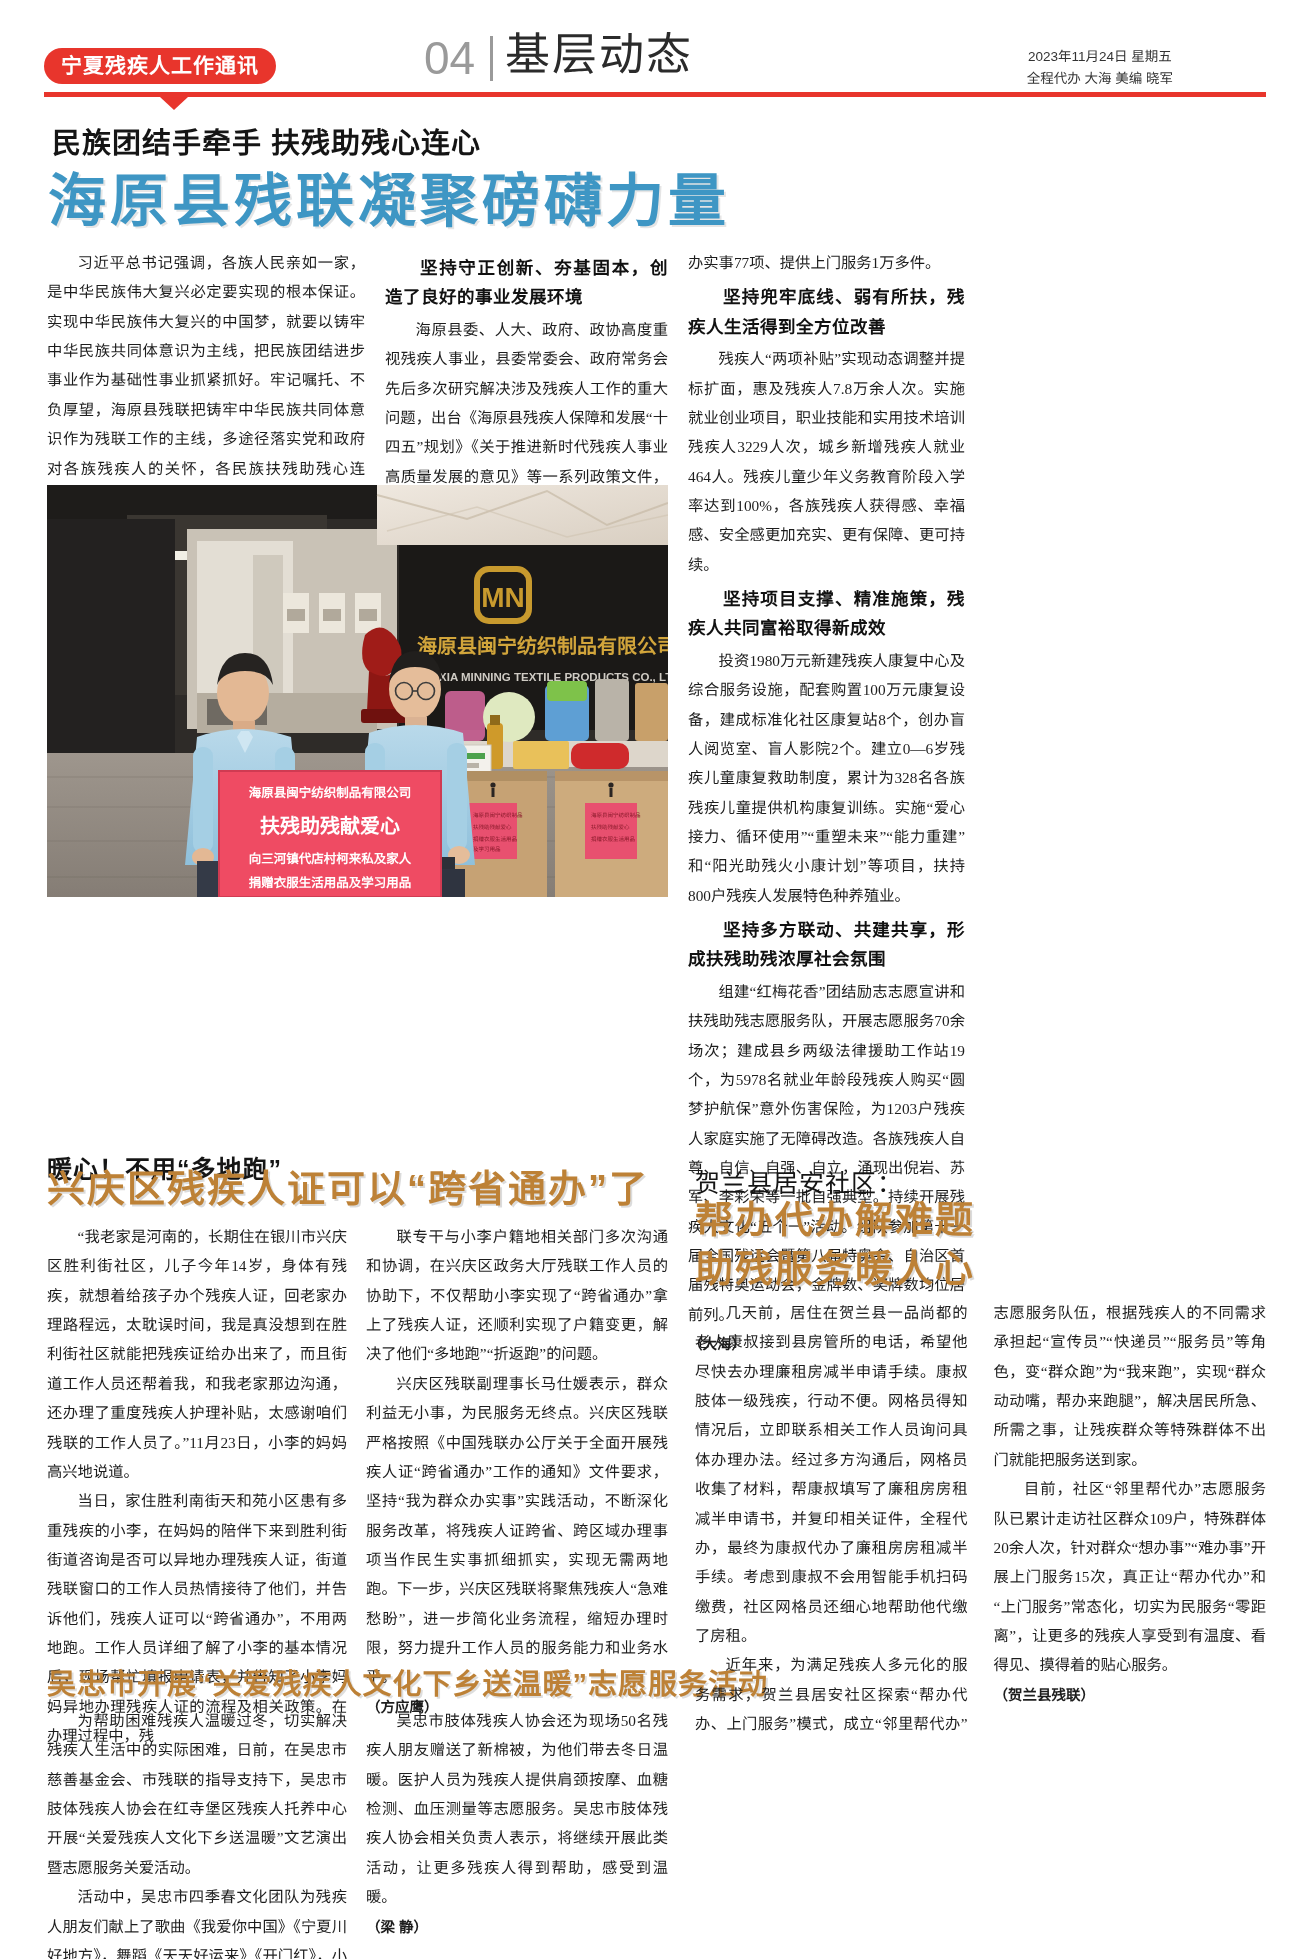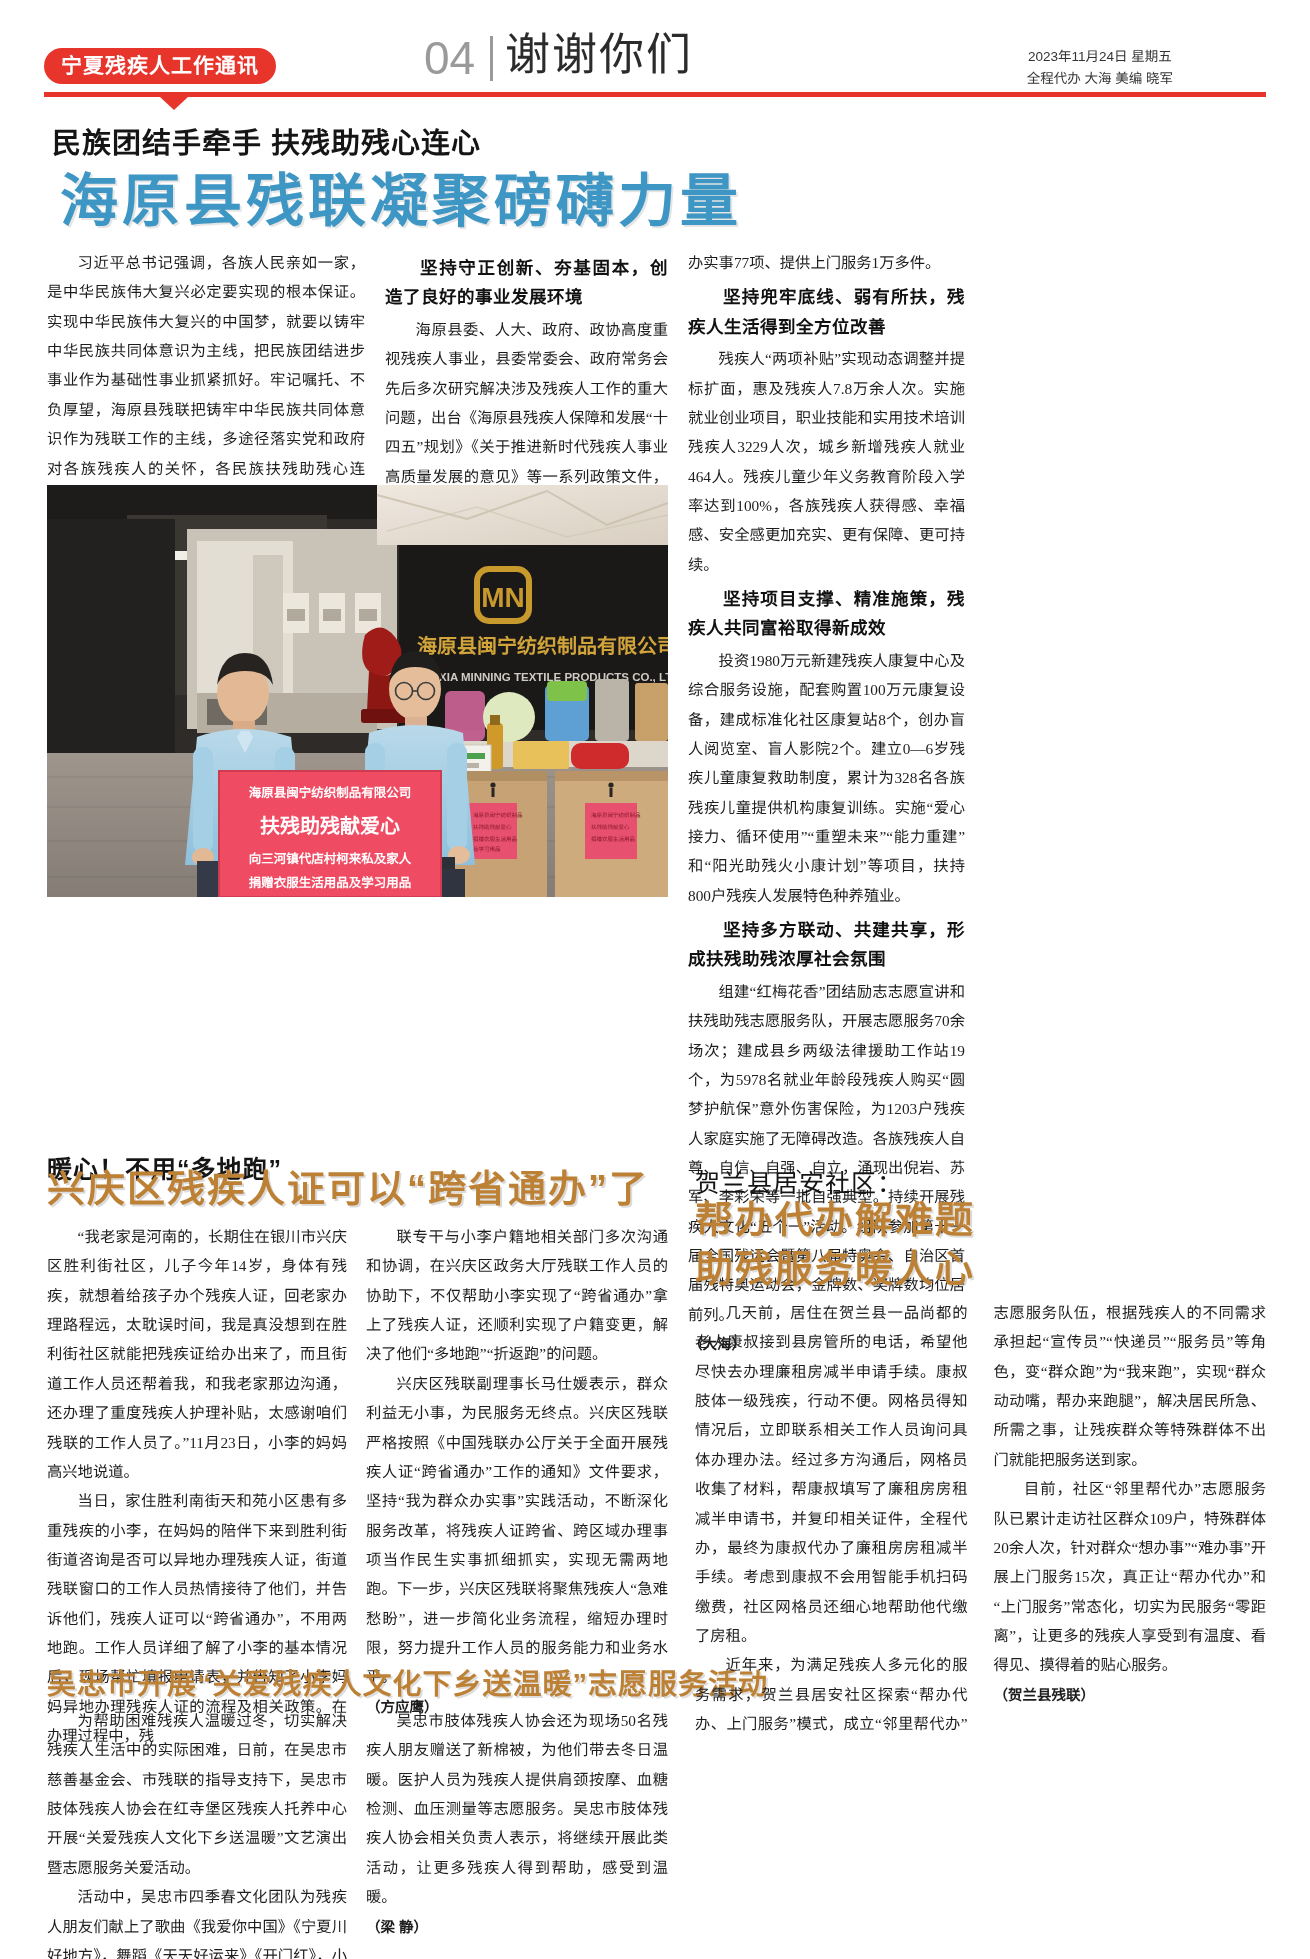--- a/index.html
+++ b/index.html
@@ -162,7 +162,7 @@
     <div class="rule-notch"></div>
     <div class="pagenum">04</div>
     <div class="pagebar"></div>
-    <div class="section-name">谢谢你们</div>
+    <div class="section-name">基层动态</div>
     <div class="dateline">
       <div>2023年11月24日  星期五</div>
       <div>全程代办  大海   美编  晓军</div>

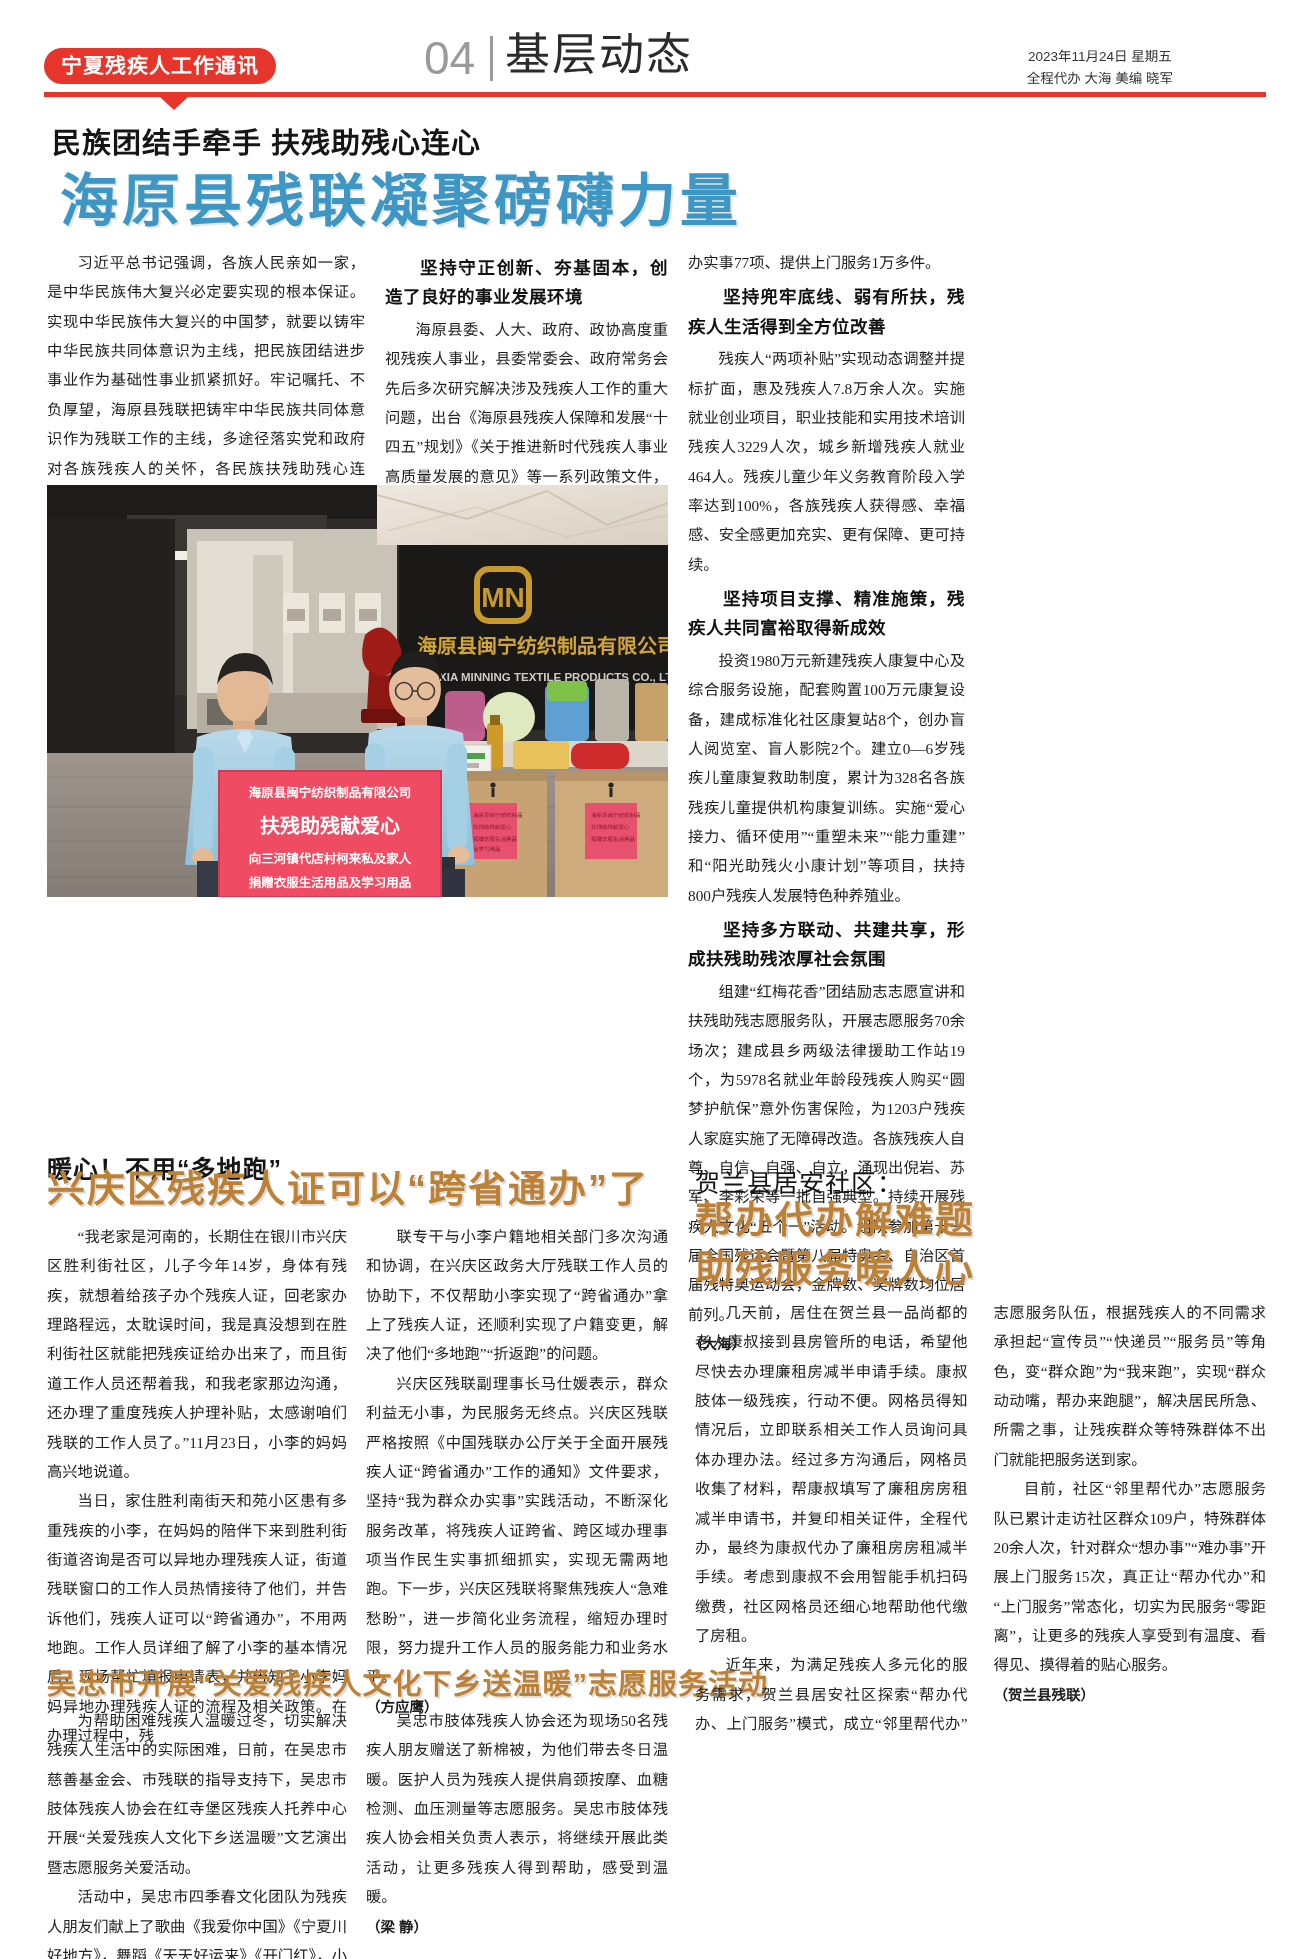--- a/index.html
+++ b/index.html
@@ -75,7 +75,6 @@
     font-weight:bold; font-size:58px; color:#3e96c4;
     letter-spacing:4px; line-height:1.15;
     text-shadow:2px 2px 0 rgba(0,0,0,.10);
-    margin-left:12px;
   }
 
   

